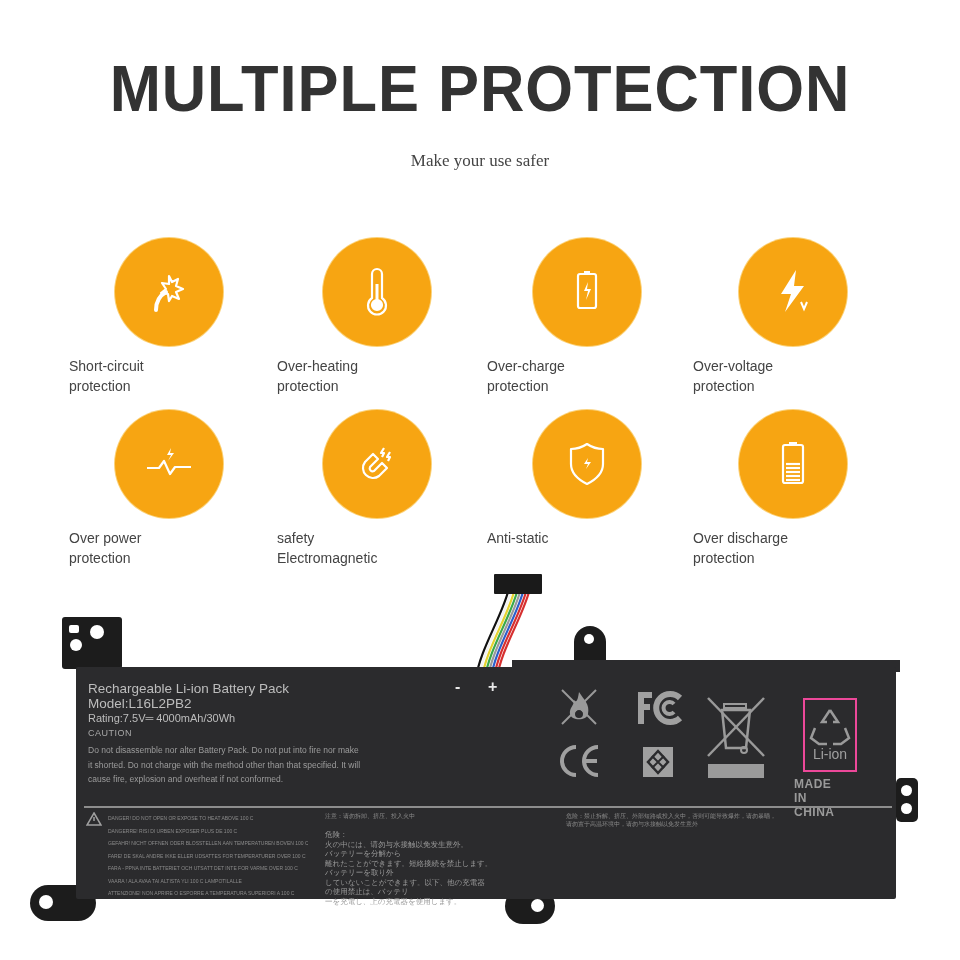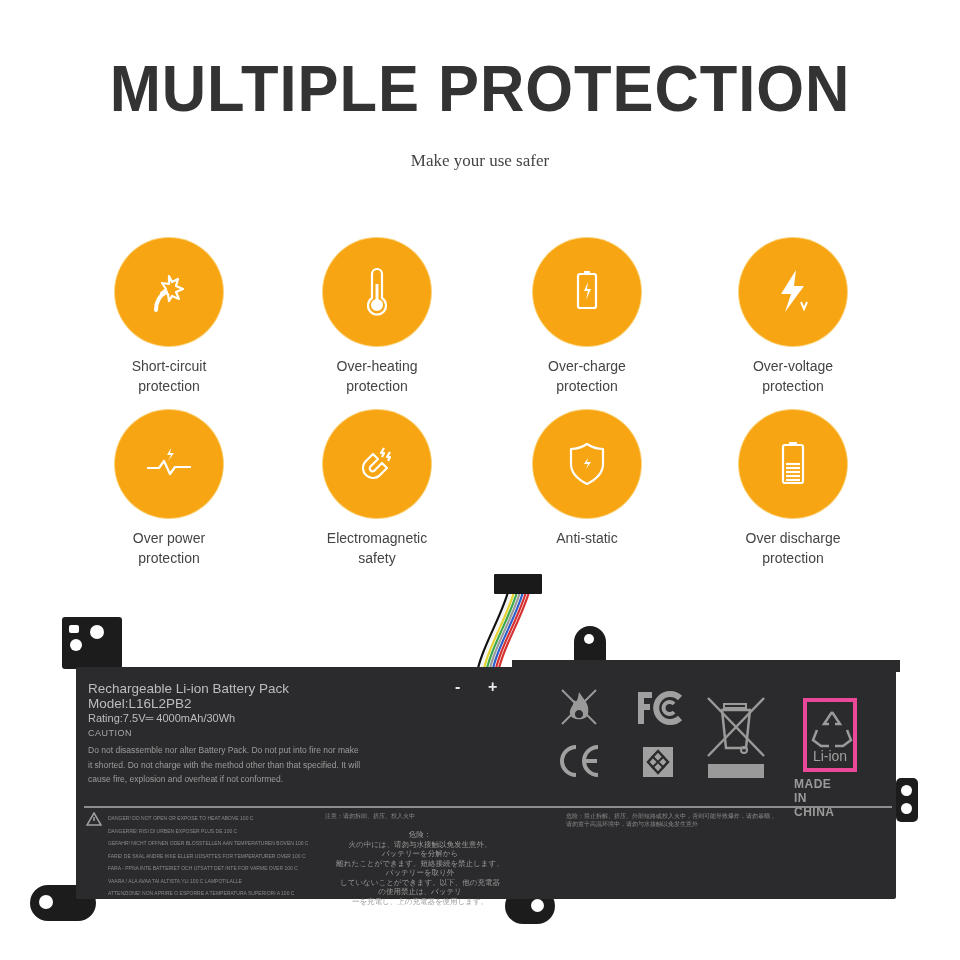--- a/index.html
+++ b/index.html
@@ -12,7 +12,7 @@
   .subtitle { position: absolute; top: 151px; left: 0; width: 960px; text-align: center;
     font-size: 17px; color: #444; font-family: Liberation Serif, serif; }
 
-  .feature { position: absolute; width: 200px; text-align: center; }
+  .feature { position: absolute; width: 200px; text-align: left; }
   .circle { width: 108px; height: 108px; border-radius: 50%; background: #F7A512;
     margin: 0 auto; display: flex; align-items: center; justify-content: center;
     box-shadow: 0 0 0 1px #fbd27a; }

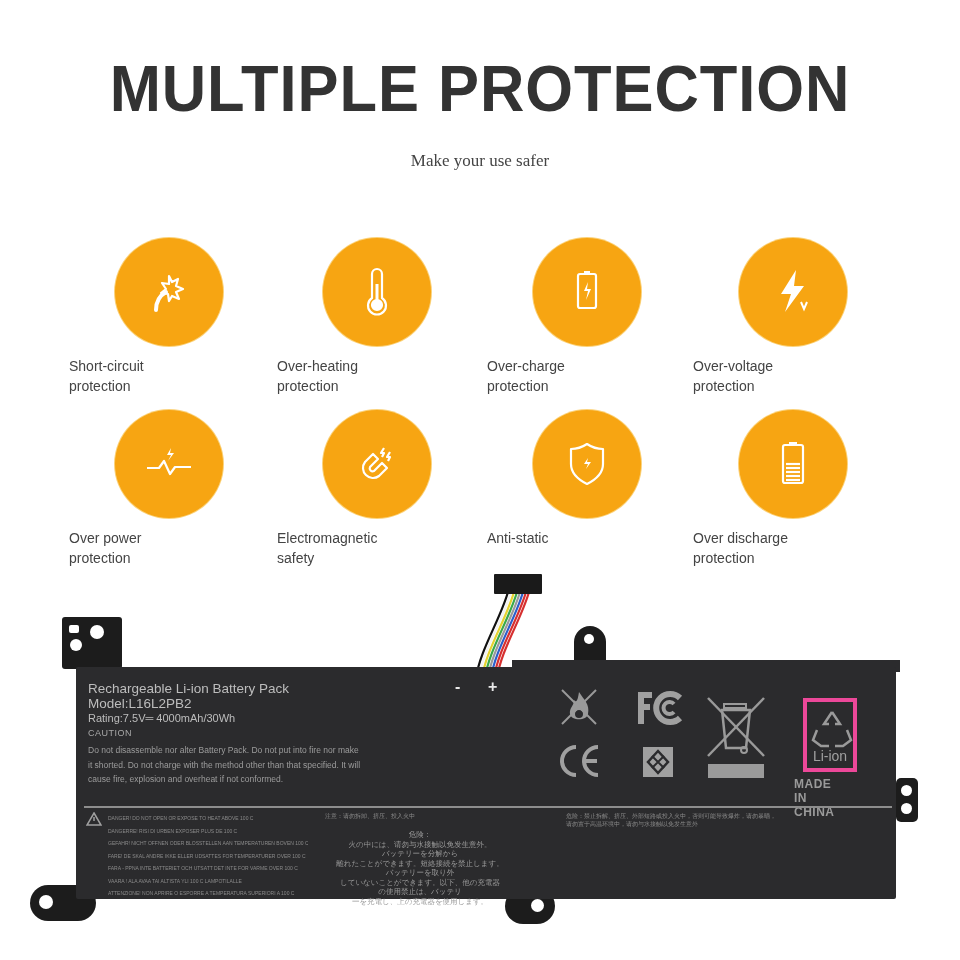--- a/index.html
+++ b/index.html
@@ -121,8 +121,8 @@
     </svg>
   </div>
   <div class="flabel">
+    <div>safety</div>
     <div>Electromagnetic</div>
-    <div>safety</div>
   </div>
 </div>
 

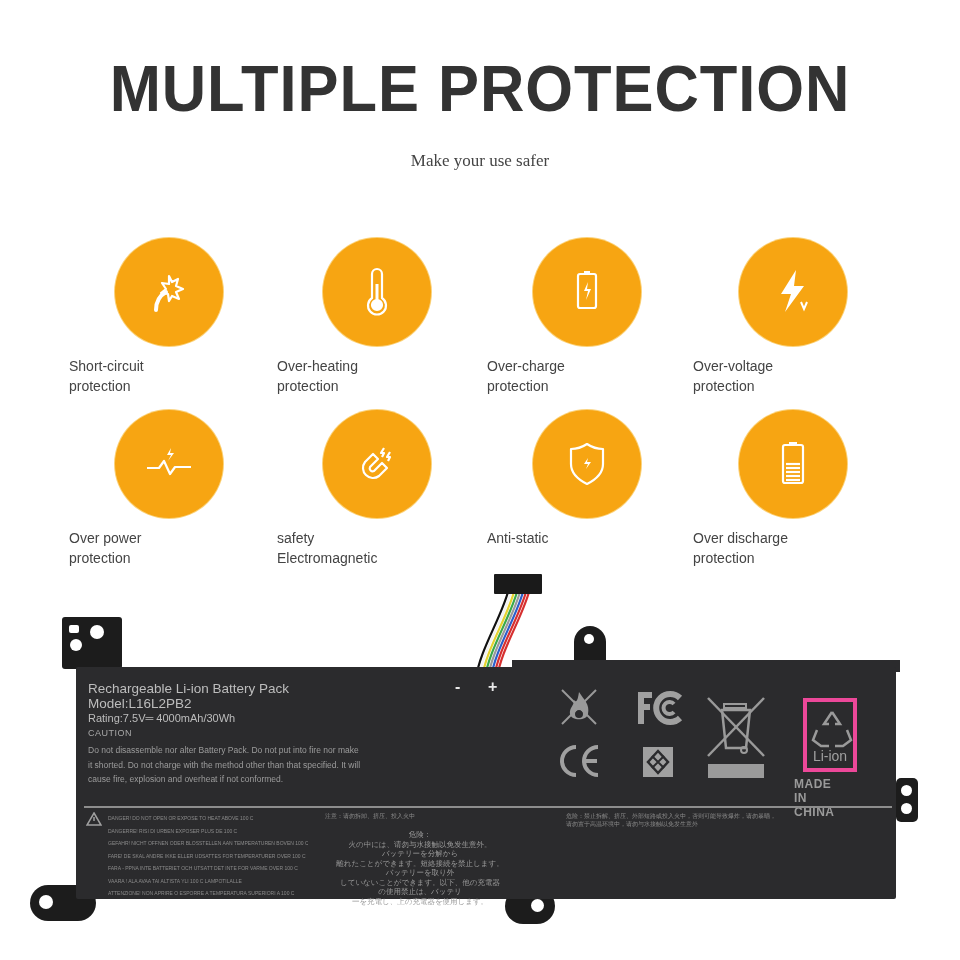--- a/index.html
+++ b/index.html
@@ -229,7 +229,7 @@
     <line x1="58" y1="2" x2="2" y2="60" stroke="#9a9a9a" stroke-width="2.5"></line>
     <rect x="2" y="68" width="56" height="14" fill="#9a9a9a"></rect>
   </svg>
-  <div class="cert" style="left:803px; top:698px; width:54px; height:74px; border:4px solid #ec4899;">
+  <div class="cert" style="left:803px; top:698px; width:54px; height:74px; border:2px solid #ec4899;">
     <svg viewBox="0 0 50 46" width="50" height="46" style="display:block; margin-top:4px;">
       <path d="M25 6 L33 18 L28 18 M25 6 L17 18 L22 18" fill="none" stroke="#9a9a9a" stroke-width="2.5"></path>
       <path d="M10 24 L6 34 L14 40 H22 M40 24 L44 34 L36 40 H28" fill="none" stroke="#9a9a9a" stroke-width="2.5"></path>

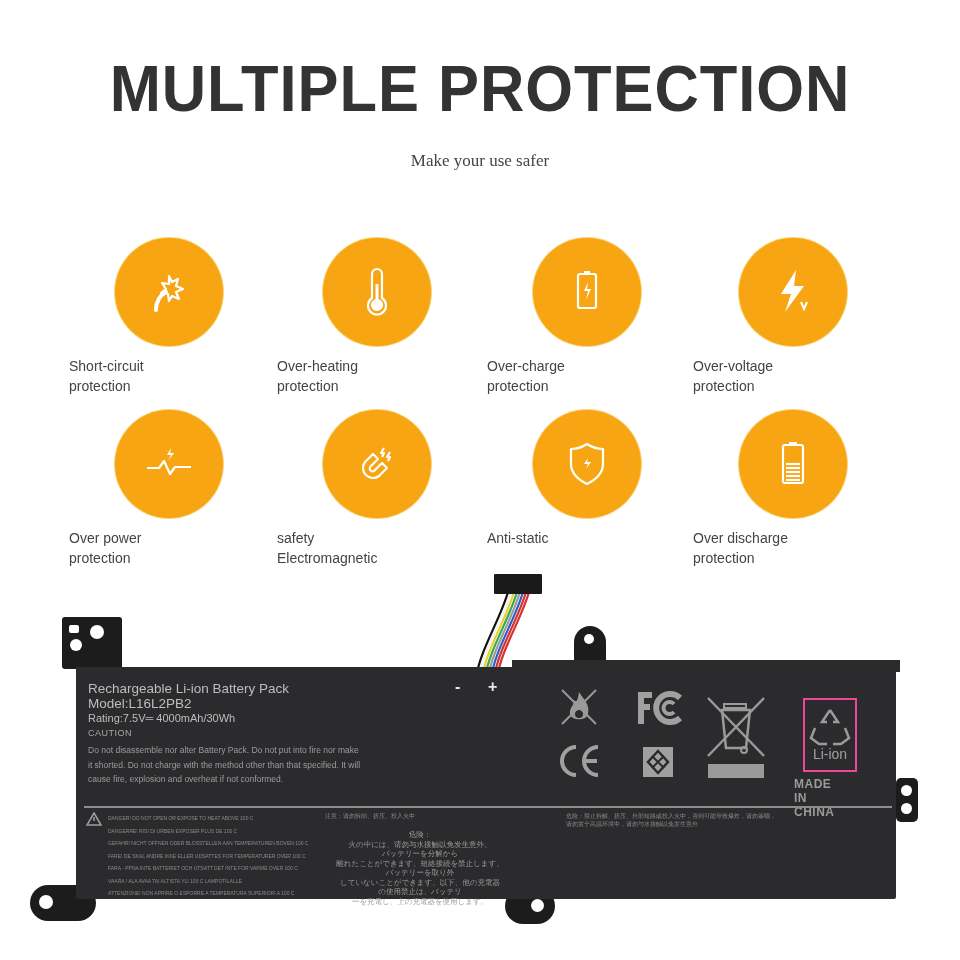--- a/index.html
+++ b/index.html
@@ -259,7 +259,7 @@
     <div>注意：请勿拆卸、挤压、投入火中</div>
   </div>
 
-  <div class="small-lines" style="left:325px; top:830px; font-size:7.5px; line-height:9.5px; width:190px; color:#9a9a9a;text-align:center;">
+  <div class="small-lines" style="left:325px; top:830px; font-size:7.5px; line-height:9.5px; width:190px; color:#9a9a9a;">
     <div>危険：</div>
     <div>火の中には、请勿与水接触以免发生意外。</div>
     <div>バッテリーを分解から</div>

